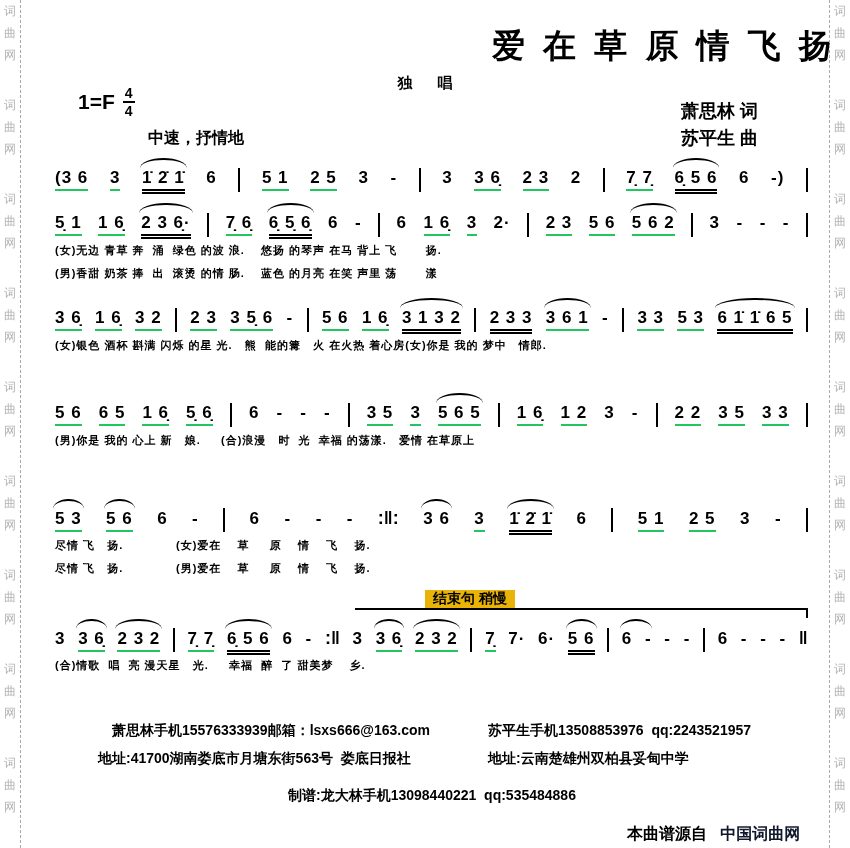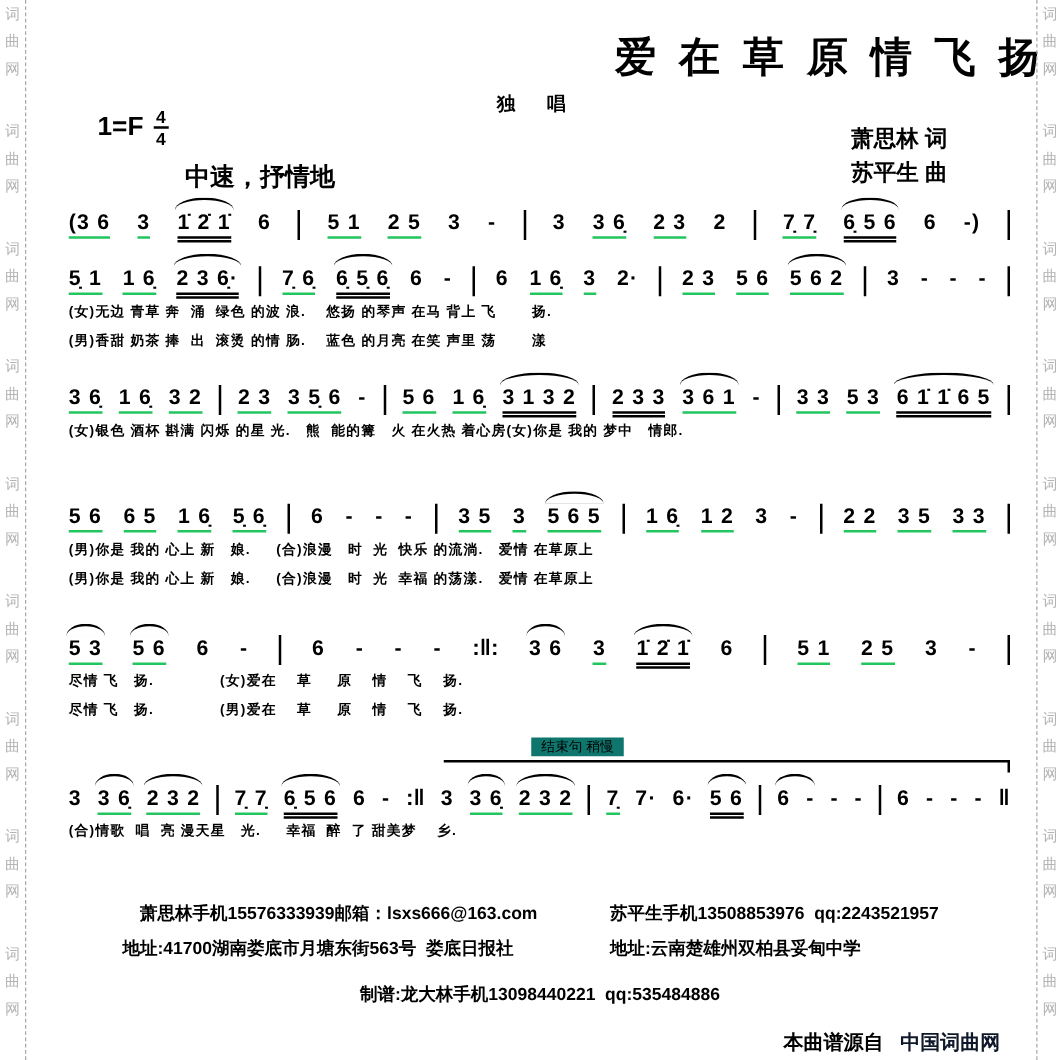--- a/index.html
+++ b/index.html
@@ -24,7 +24,7 @@
   .meter .num{border-bottom:2px solid #000;padding:0 2px 1px;}
   .meter .den{padding:1px 2px 0;}
   .credits{position:absolute;top:98px;right:92px;font-size:18px;font-weight:bold;line-height:1.5;text-align:left;}
-  .tempo{position:absolute;top:128px;left:148px;font-size:20px;font-weight:bold;}
+  .tempo{position:absolute;top:128px;left:148px;font-size:16px;font-weight:bold;}
   
   .sysbox{position:absolute;left:55px;right:42px;z-index:2;}
   .music{display:flex;justify-content:space-between;align-items:baseline;

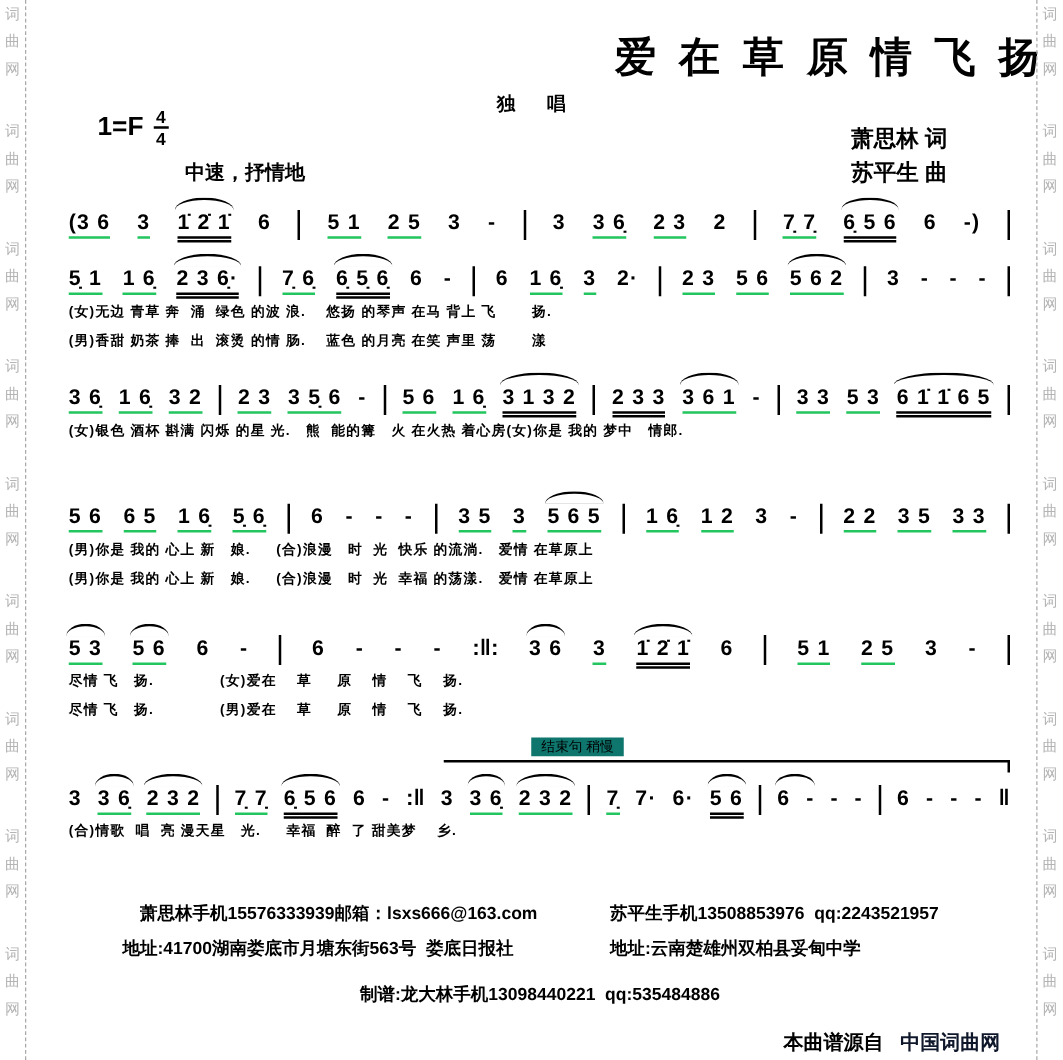--- a/index.html
+++ b/index.html
@@ -251,7 +251,6 @@
         <span class="tok u1">3 3</span>
         <span class="bar"></span>
       </div>
-      <div class="lyr">(男)你是 我的 心上 新   娘.     (合)浪漫   时  光  快乐 的流淌.   爱情 在草原上</div>
       <div class="lyr">(男)你是 我的 心上 新   娘.     (合)浪漫   时  光  幸福 的荡漾.   爱情 在草原上</div>
     </div>
     <div class="sysbox" style="top: 498px;">

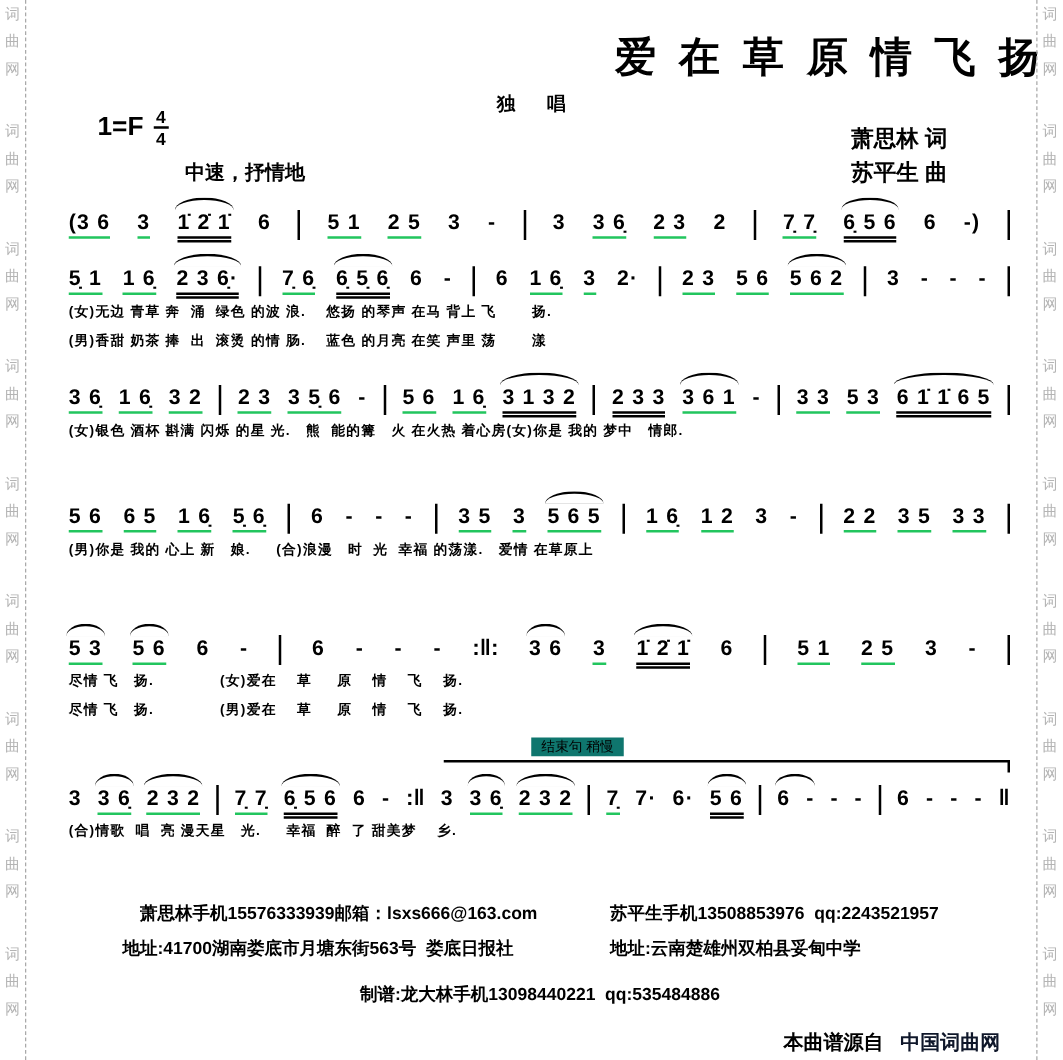--- a/index.html
+++ b/index.html
@@ -43,8 +43,8 @@
   .endbrk{position:relative;height:26px;margin:0 0 0 300px;}
   .endbrk .line{position:absolute;left:0;right:0;top:16px;border-top:2px solid #000;}
   .endbrk .tick{position:absolute;right:0;top:16px;height:10px;border-right:2px solid #000;}
-  .endbrk .lbl{position:absolute;left:70px;top:-2px;background:#0f766e;padding:0 8px;
-               font-size:11px;font-weight:normal;}
+  .endbrk .lbl{position:absolute;left:70px;top:-2px;background:#eab308;padding:0 8px;
+               font-size:14px;font-weight:bold;}
   
   .foot{position:absolute;font-size:14px;font-weight:bold;white-space:pre;z-index:2;}
   .src-site{color:#0f172a;}

